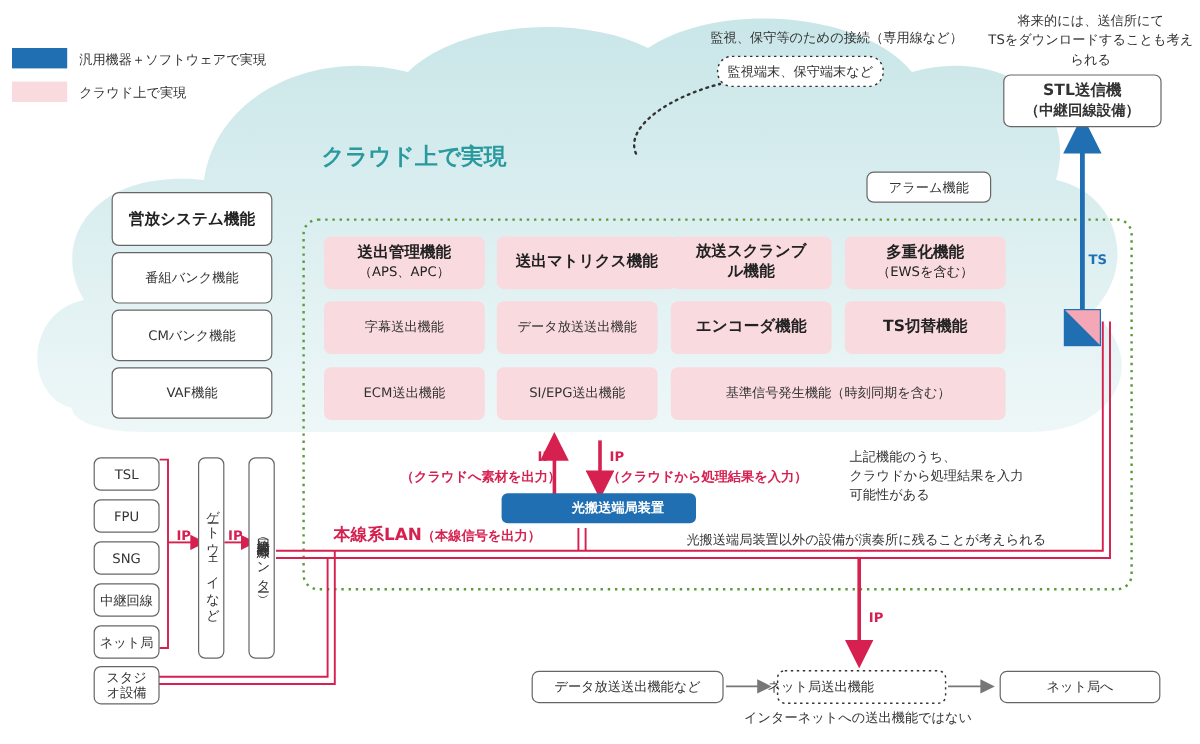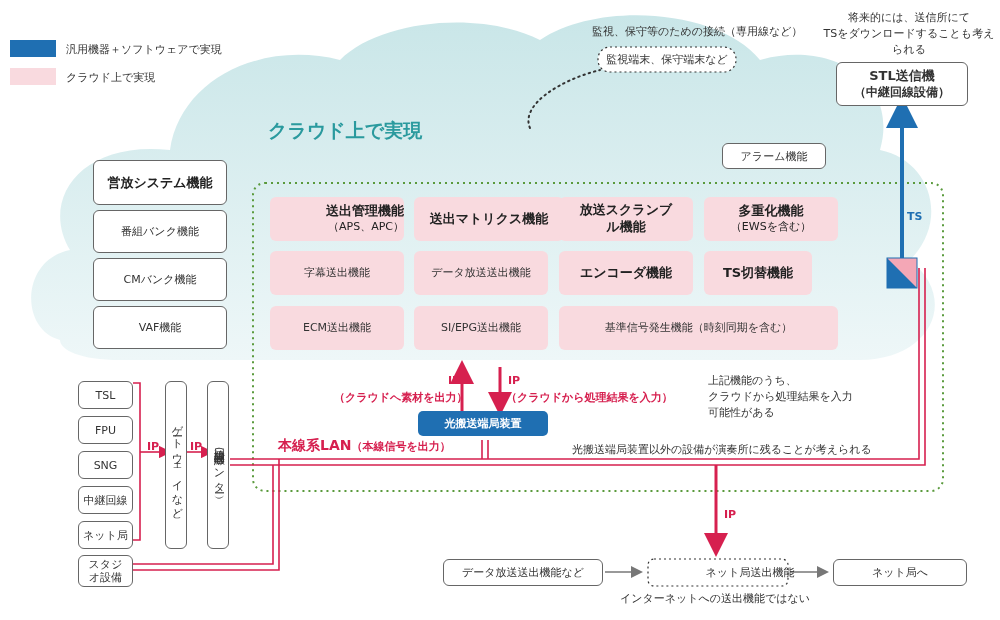--- a/index.html
+++ b/index.html
@@ -105,7 +105,7 @@
 <div class="wbox" style="left:93px;top:258px;width:134px;height:43px;">CMバンク機能</div>
 <div class="wbox" style="left:93px;top:306px;width:134px;height:43px;">VAF機能</div>
 
-<div class="pbox bold" style="left:270px;top:197px;width:134px;height:44px;flex-direction:column;align-items:flex-end;">
+<div class="pbox bold" style="left:270px;top:197px;width:134px;height:44px;flex-direction:column;">
   <span>送出管理機能</span>
   <span class="sub">（APS、APC）</span>
 </div>

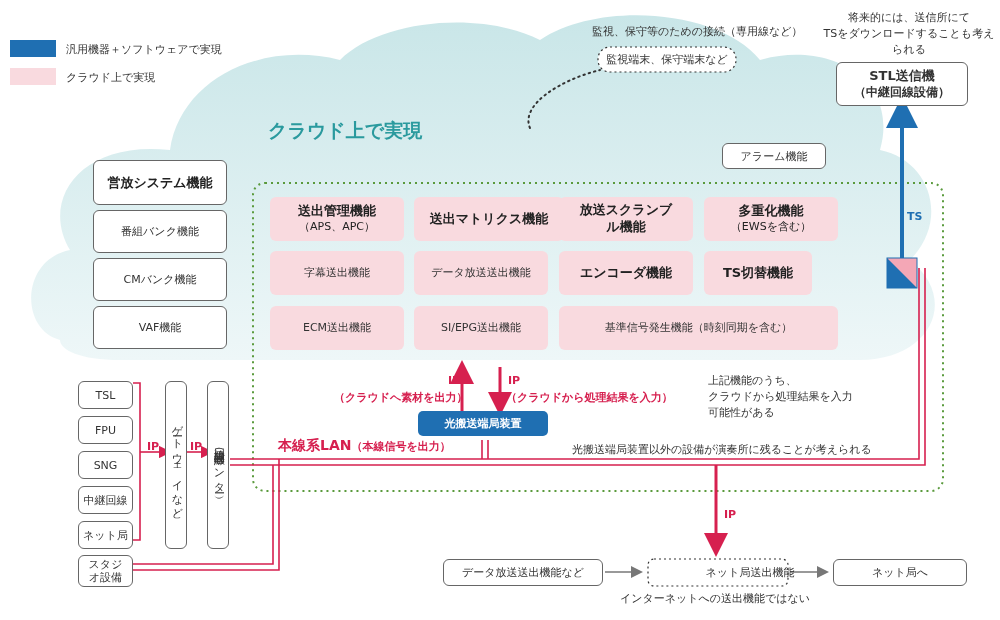--- a/index.html
+++ b/index.html
@@ -123,7 +123,7 @@
 <div class="pbox" style="left:270px;top:251px;width:134px;height:44px;">字幕送出機能</div>
 <div class="pbox" style="left:414px;top:251px;width:134px;height:44px;">データ放送送出機能</div>
 <div class="pbox bold" style="left:559px;top:251px;width:134px;height:44px;">エンコーダ機能</div>
-<div class="pbox bold" style="left:704px;top:251px;width:108px;height:44px;">TS切替機能</div>
+<div class="pbox bold" style="left:704px;top:251px;width:134px;height:44px;">TS切替機能</div>
 
 <div class="pbox" style="left:270px;top:306px;width:134px;height:44px;">ECM送出機能</div>
 <div class="pbox" style="left:414px;top:306px;width:134px;height:44px;">SI/EPG送出機能</div>

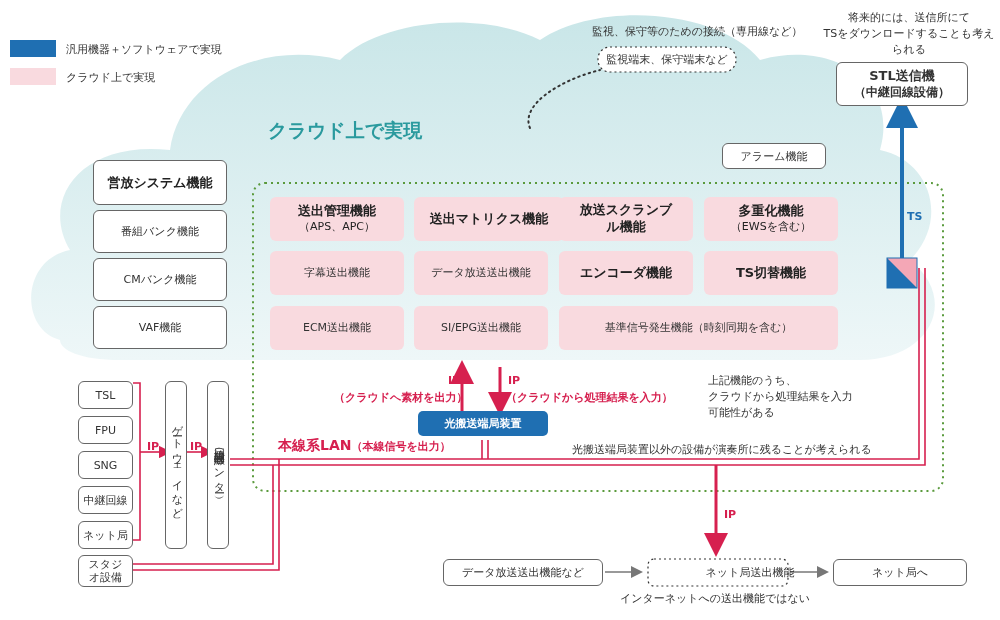--- a/index.html
+++ b/index.html
@@ -133,7 +133,7 @@
 <div class="abs red" style="left:334px;top:390px;font-size:11px;font-weight:bold;">（クラウドへ素材を出力）</div>
 <div class="ip" style="left:508px;top:374px;">IP</div>
 <div class="abs red" style="left:506px;top:390px;font-size:11px;font-weight:bold;">（クラウドから処理結果を入力）</div>
-<div class="abs" style="left:418px;top:411px;width:130px;height:25px;background:#1f6fb2;border-radius:5px;color:#fff;font-size:11px;font-weight:bold;display:flex;align-items:center;justify-content:center;">光搬送端局装置</div>
+<div class="abs" style="left:418px;top:411px;width:130px;height:25px;background:#1f6fb2;border-radius:5px;color:#fff;font-size:11px;font-weight:bold;display:flex;align-items:center;justify-content:center;padding-left:32px;">光搬送端局装置</div>
 
 <div class="note" style="left:708px;top:373px;">
   <span>上記機能のうち、</span><br>

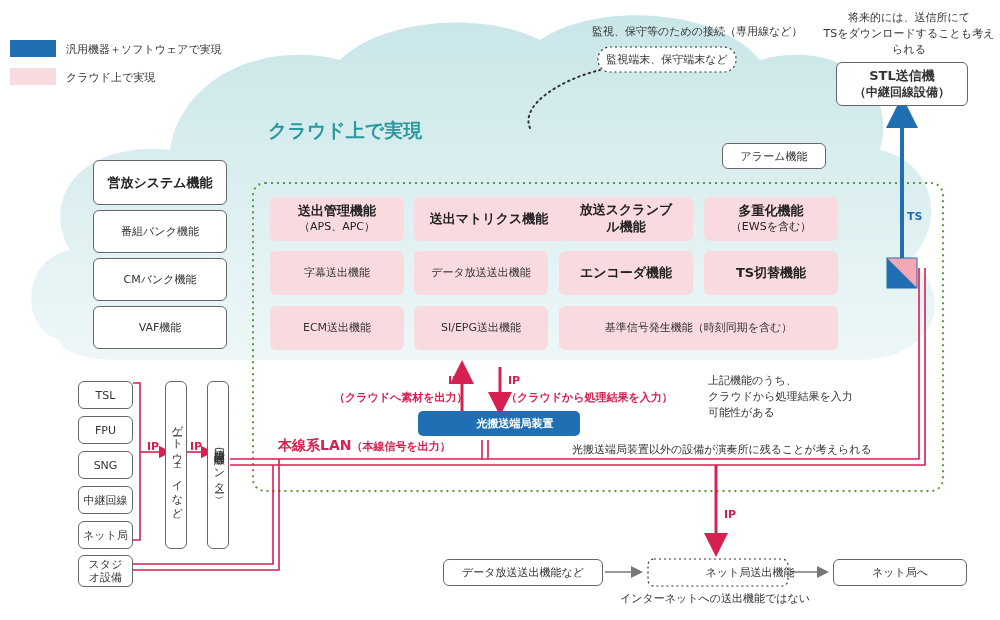--- a/index.html
+++ b/index.html
@@ -161,7 +161,7 @@
 <div class="wbox vtext" style="left:207px;top:381px;width:22px;height:168px;">回線設備（回線センター）</div>
 
 <div class="wbox" style="left:443px;top:559px;width:160px;height:27px;">データ放送送出機能など</div>
-<div class="abs" style="left:680px;top:559px;width:140px;height:27px;display:flex;align-items:center;justify-content:center;font-size:11px;">ネット局送出機能</div>
+<div class="abs" style="left:614px;top:559px;width:140px;height:27px;display:flex;align-items:center;justify-content:center;font-size:11px;">ネット局送出機能</div>
 <div class="wbox" style="left:833px;top:559px;width:134px;height:27px;">ネット局へ</div>
 <div class="note" style="left:620px;top:591px;">インターネットへの送出機能ではない</div>
 

